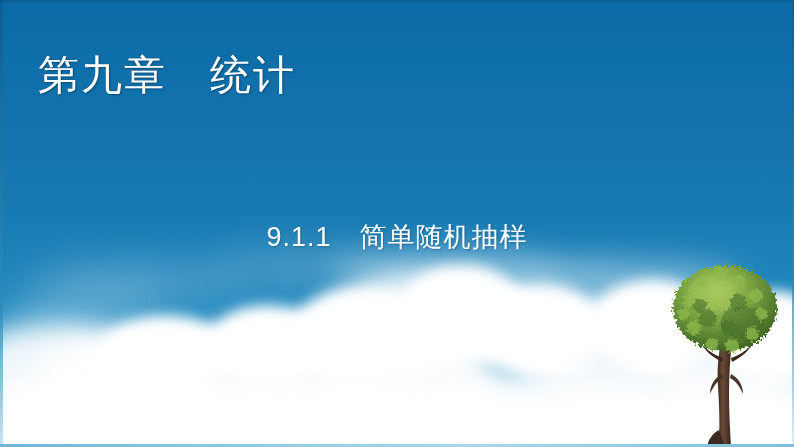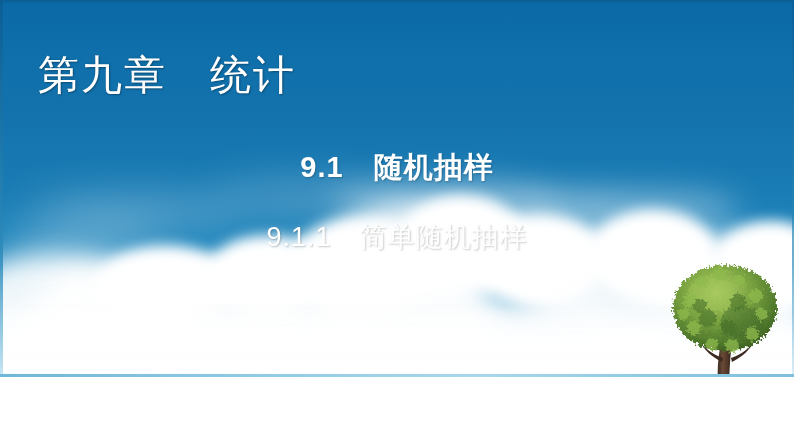--- a/index.html
+++ b/index.html
@@ -14,7 +14,7 @@
   .slide {
     position: relative;
     width: 794px;
-    height: 377px;
+    height: 447px;
     overflow: hidden;
     background: #0d6ca8;
   }

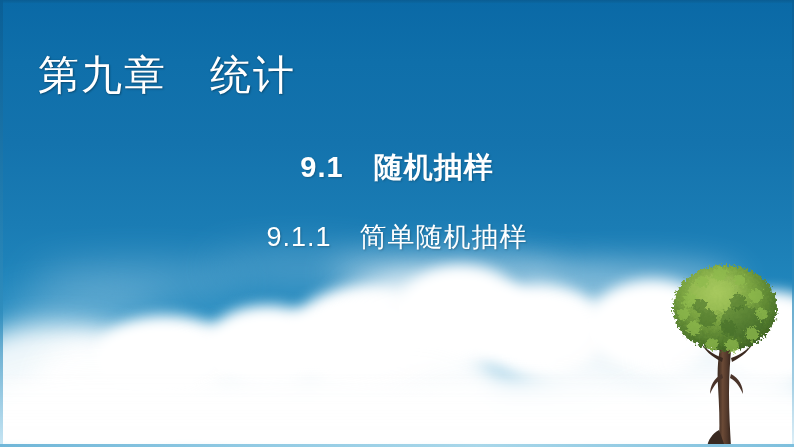--- a/index.html
+++ b/index.html
@@ -232,7 +232,6 @@
 
   <div class="title-chapter">第九章　统计</div>
 
-  <div class="subtitle-1">9.1　随机抽样</div>
 
   <div class="subtitle-2">9.1.1　简单随机抽样</div>
 

